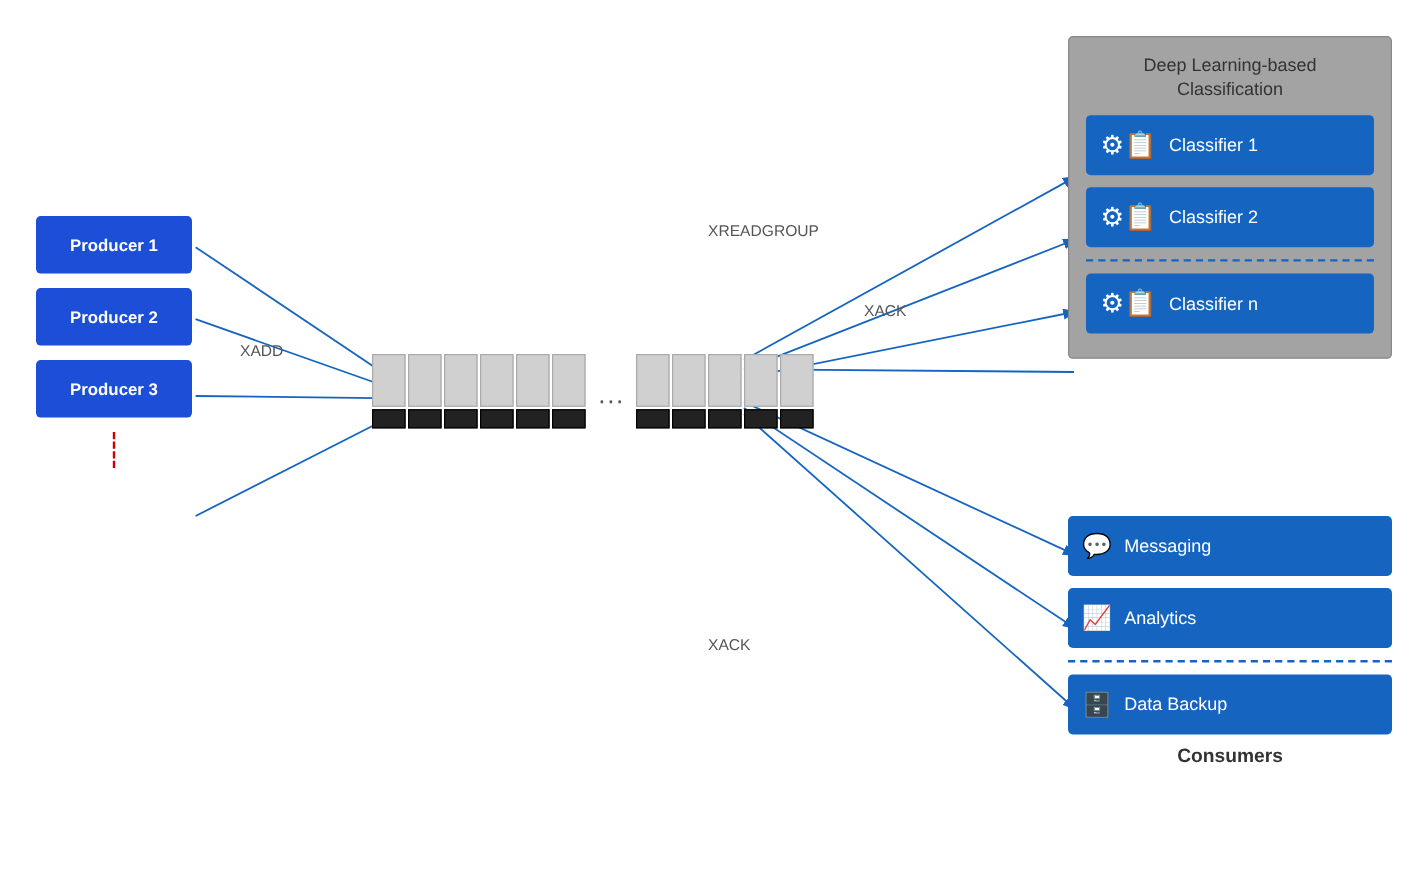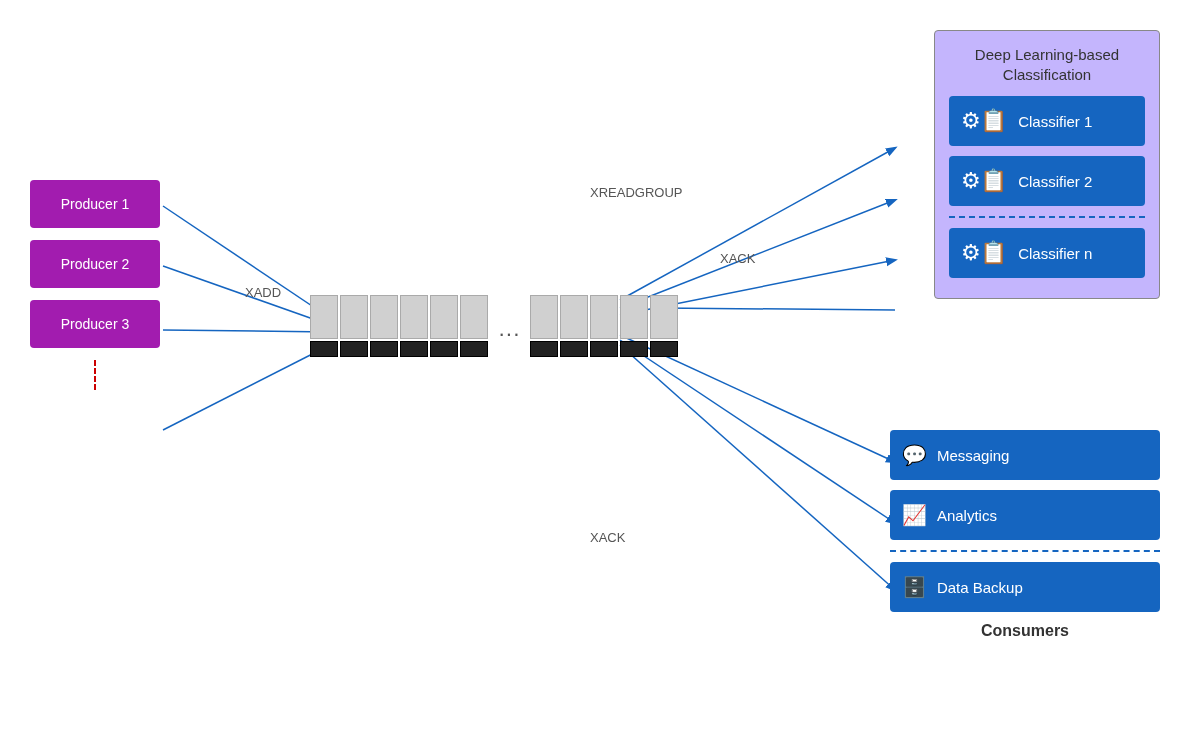--- a/index.html
+++ b/index.html
@@ -101,11 +101,11 @@
       position: absolute;
       right: 20px;
       top: 30px;
-      width: 226px;
+      width: 270px;
       border: 1.5px solid #888;
       border-radius: 4px;
       padding: 14px 14px 10px 14px;
-      background: #c4b5fd;
+      background: #a3a3a3;
     }
 
     .consumer-group-title {

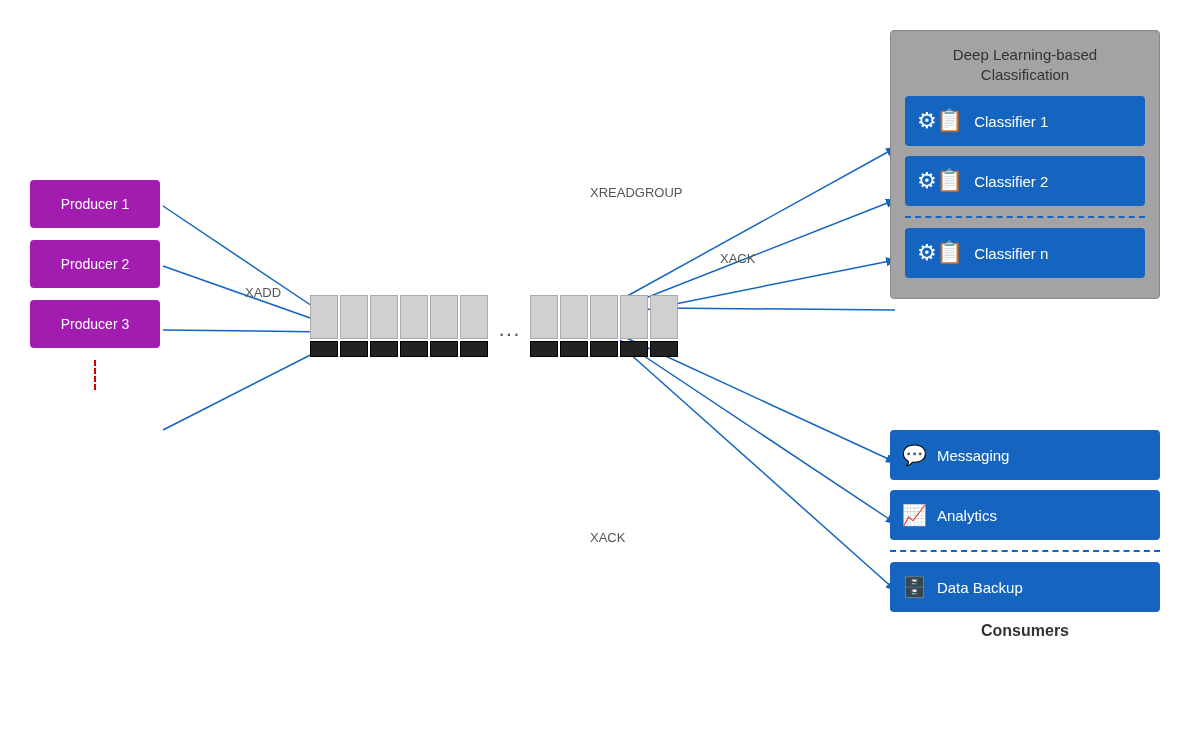--- a/index.html
+++ b/index.html
@@ -29,9 +29,9 @@
     }
 
     .producer-box {
-      background: #a21caf;
+      background: #1d4ed8;
       color: white;
-      font-weight: normal;
+      font-weight: bold;
       font-size: 14px;
       width: 130px;
       height: 48px;

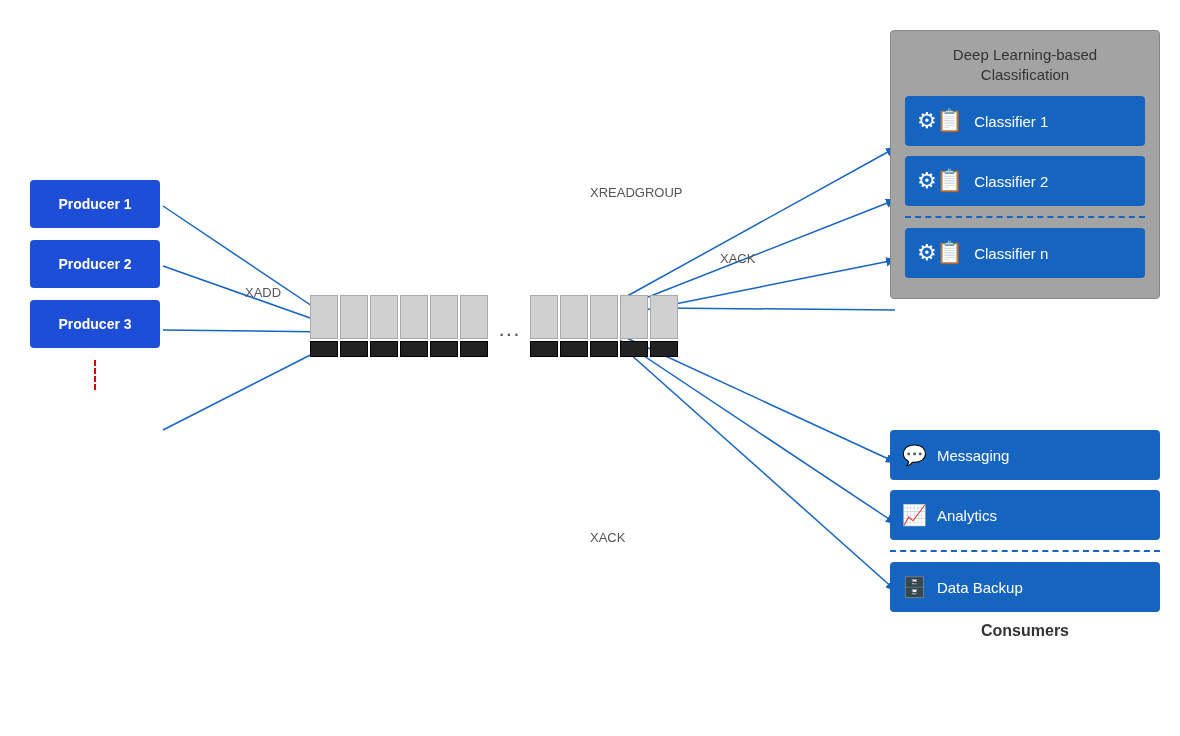--- a/index.html
+++ b/index.html
@@ -195,7 +195,6 @@
       top: 285px;
       font-size: 13px;
       color: #555;
-      margin-left: 45px;
     }
 
     .label-xreadgroup {

